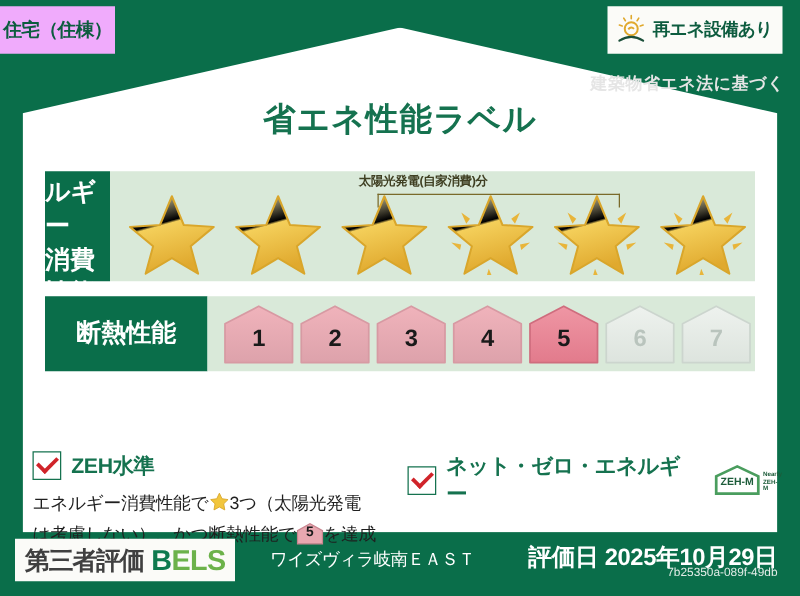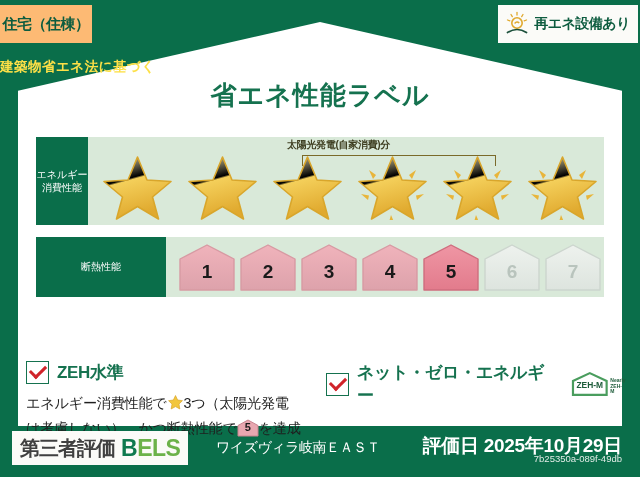--- a/index.html
+++ b/index.html
@@ -21,7 +21,7 @@
   
   .tag-dwelling{
     position:absolute;left:0px;top:5px;width:92px;height:38px;
-    background:#fdba74;display:flex;align-items:center;justify-content:center;
+    background:#f0abfc;display:flex;align-items:center;justify-content:center;
     color:#0d5c3f;font-size:15px;font-weight:bold;letter-spacing:-0.5px;
   }
   

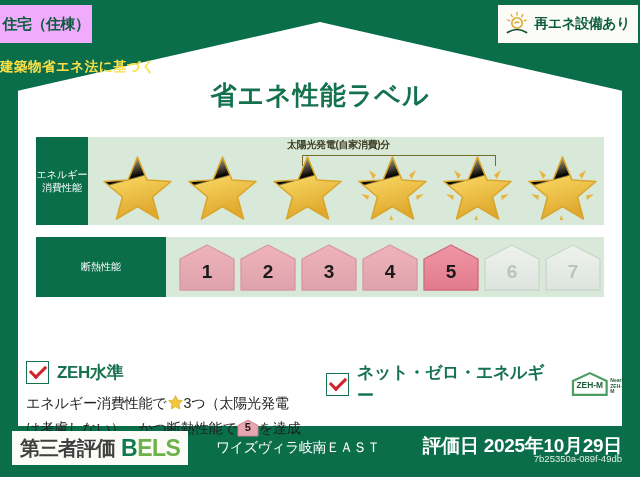--- a/index.html
+++ b/index.html
@@ -26,7 +26,7 @@
   }
   
   .tag-renew{
-    position:absolute;right:2px;top:5px;height:38px;
+    position:absolute;right:14px;top:5px;height:38px;
     background:#fbfbf8;display:flex;align-items:center;gap:4px;
     padding:0 8px 0 6px;
     color:#0d5c3f;font-size:14px;font-weight:bold;letter-spacing:-0.5px;

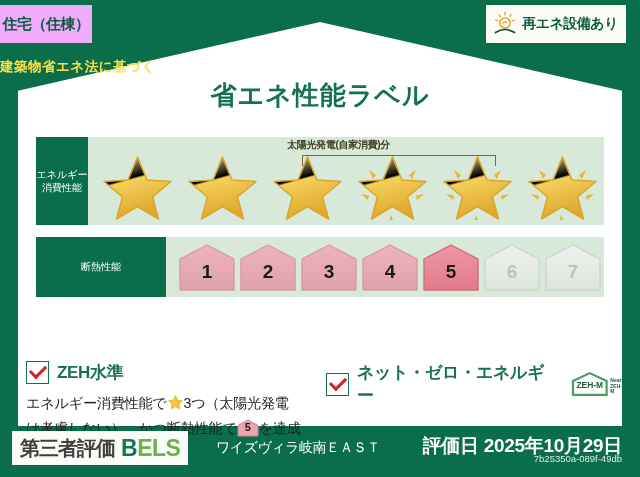--- a/index.html
+++ b/index.html
@@ -35,8 +35,8 @@
 
   
   .title-sub{
-    position:absolute;left:0;right:0;top:58px;text-align:left;
-    color:#fde047;font-size:13.5px;font-weight:bold;letter-spacing:0.5px;
+    position:absolute;left:0;right:12px;top:58px;text-align:right;
+    color:#e5e5e5;font-size:13.5px;font-weight:bold;letter-spacing:0.5px;
   }
   .title-main{
     position:absolute;left:0;right:0;top:78px;text-align:center;

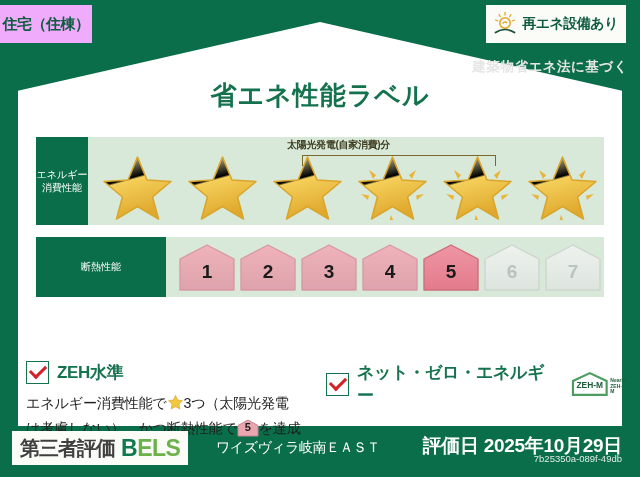--- a/index.html
+++ b/index.html
@@ -50,7 +50,7 @@
   .row-cap{
     background:#0a6e4a;color:#fff;width:130px;
     display:flex;flex-direction:column;align-items:center;justify-content:center;
-    font-size:10px;font-weight:normal;letter-spacing:0px;line-height:1.35;
+    font-size:20px;font-weight:bold;letter-spacing:0px;line-height:1.35;
   }
   .row-body{
     flex:1;background:#d9e9d9;position:relative;

